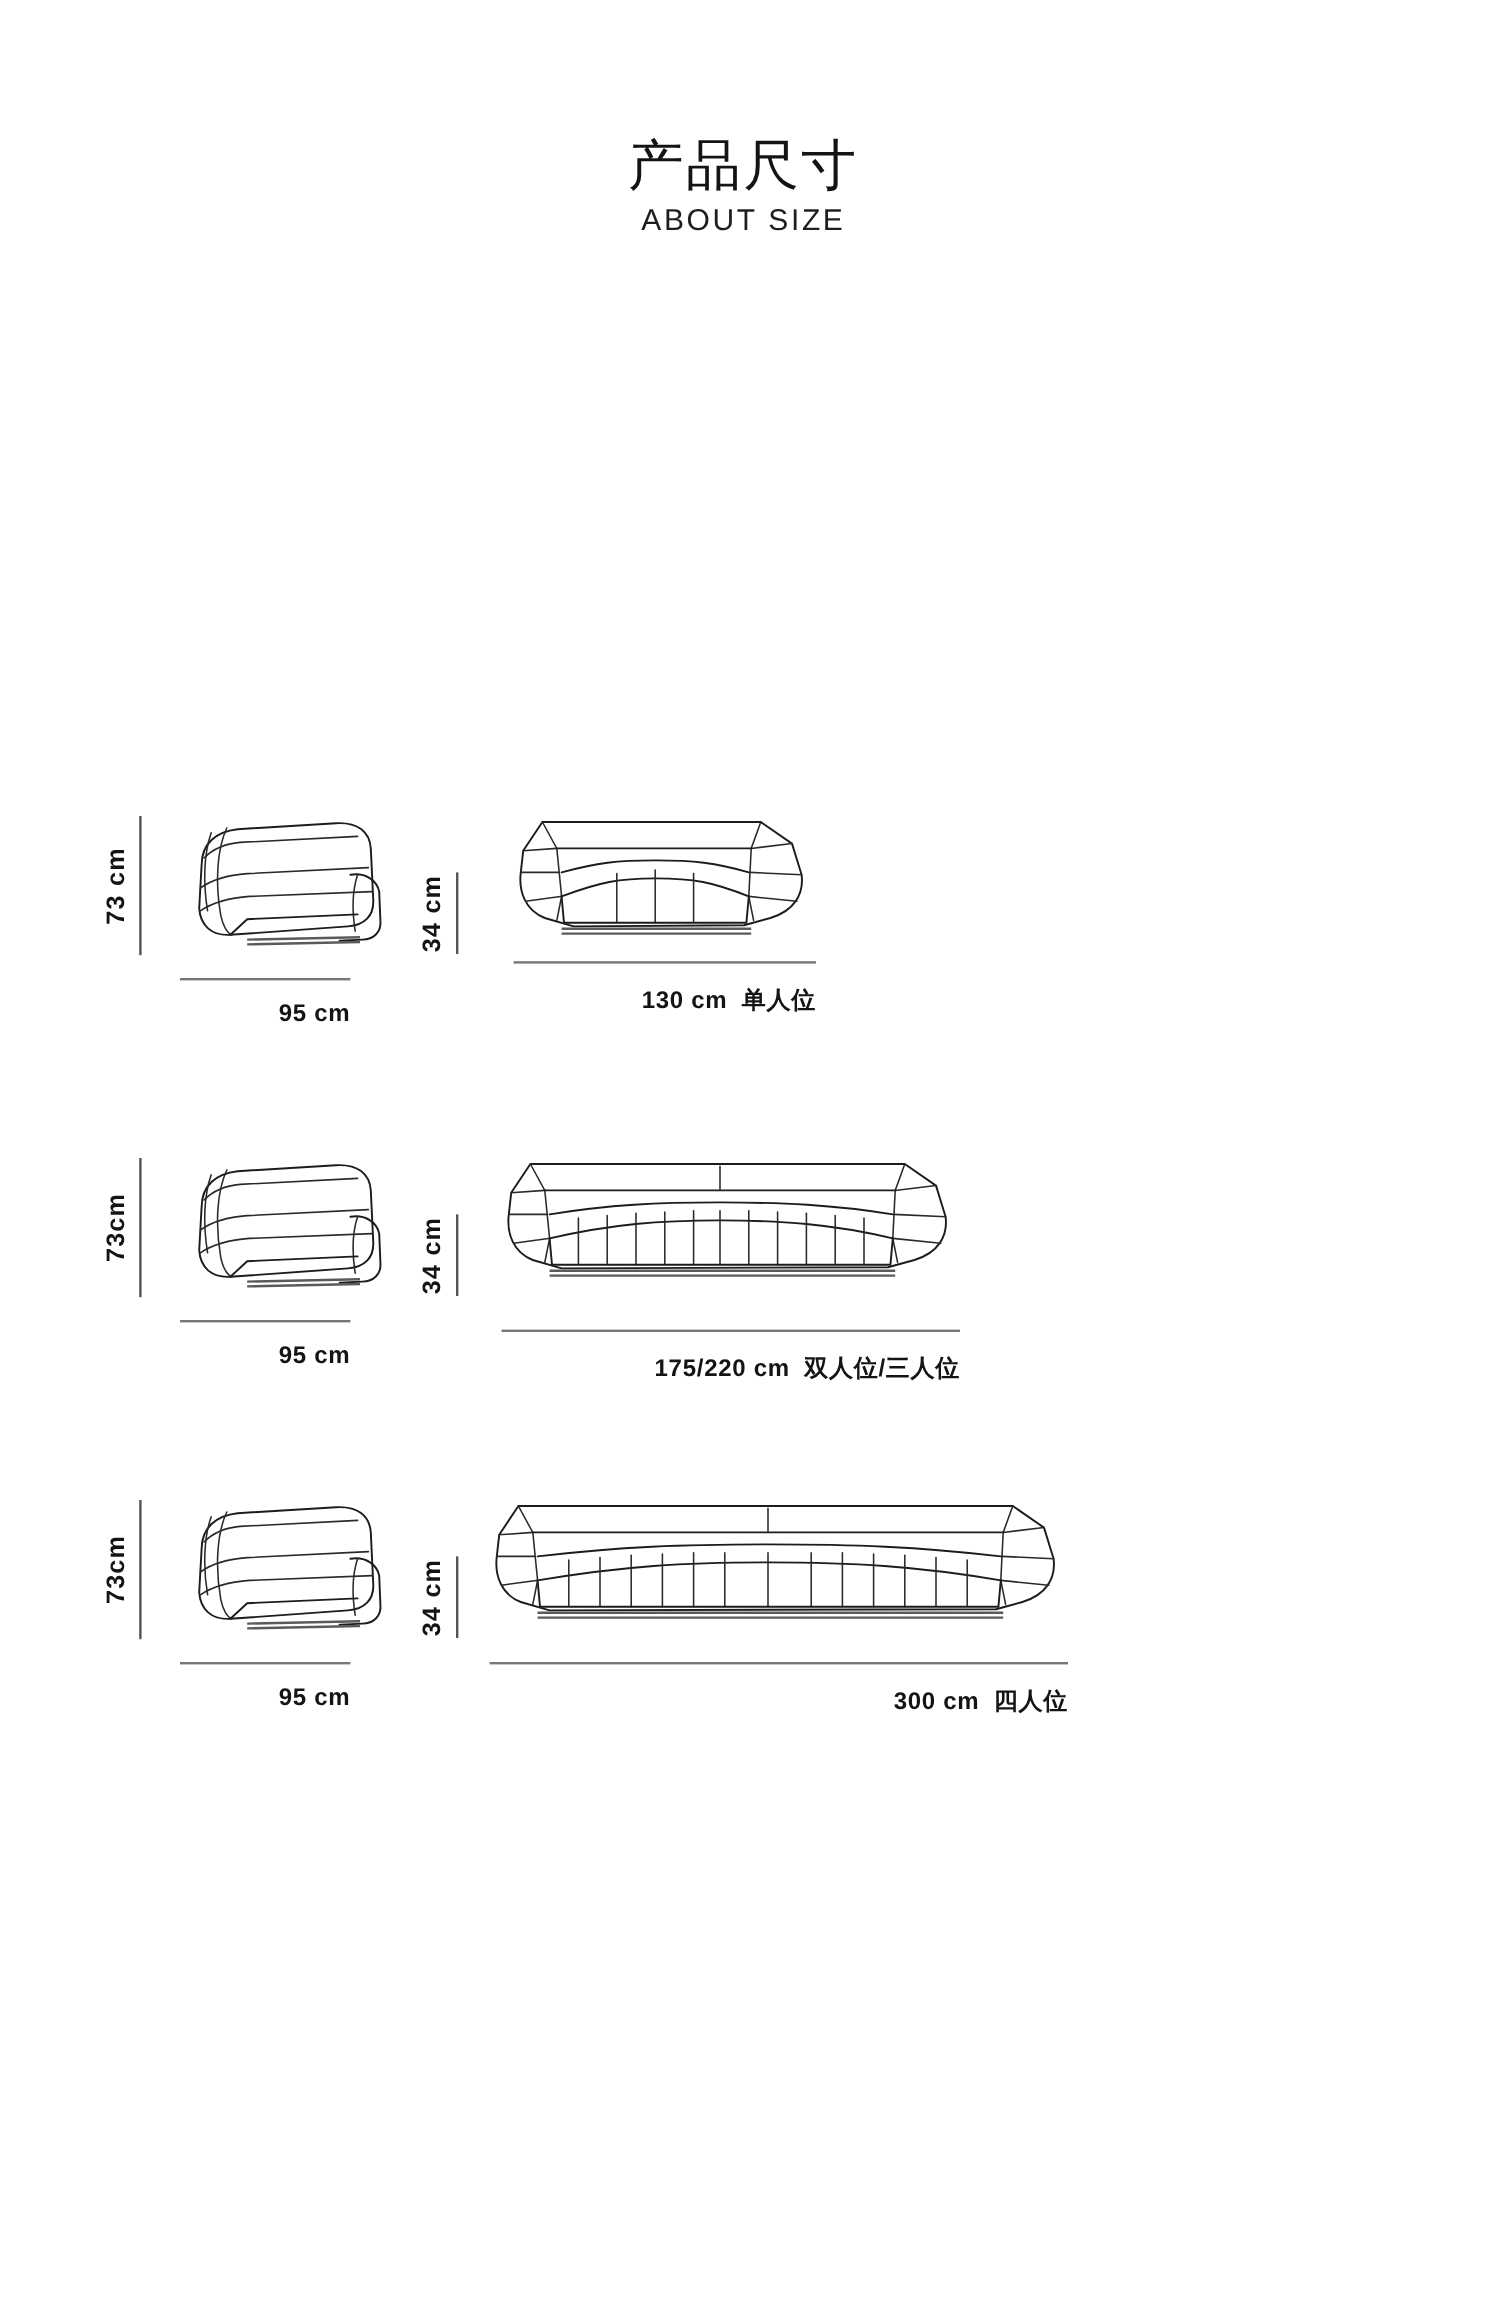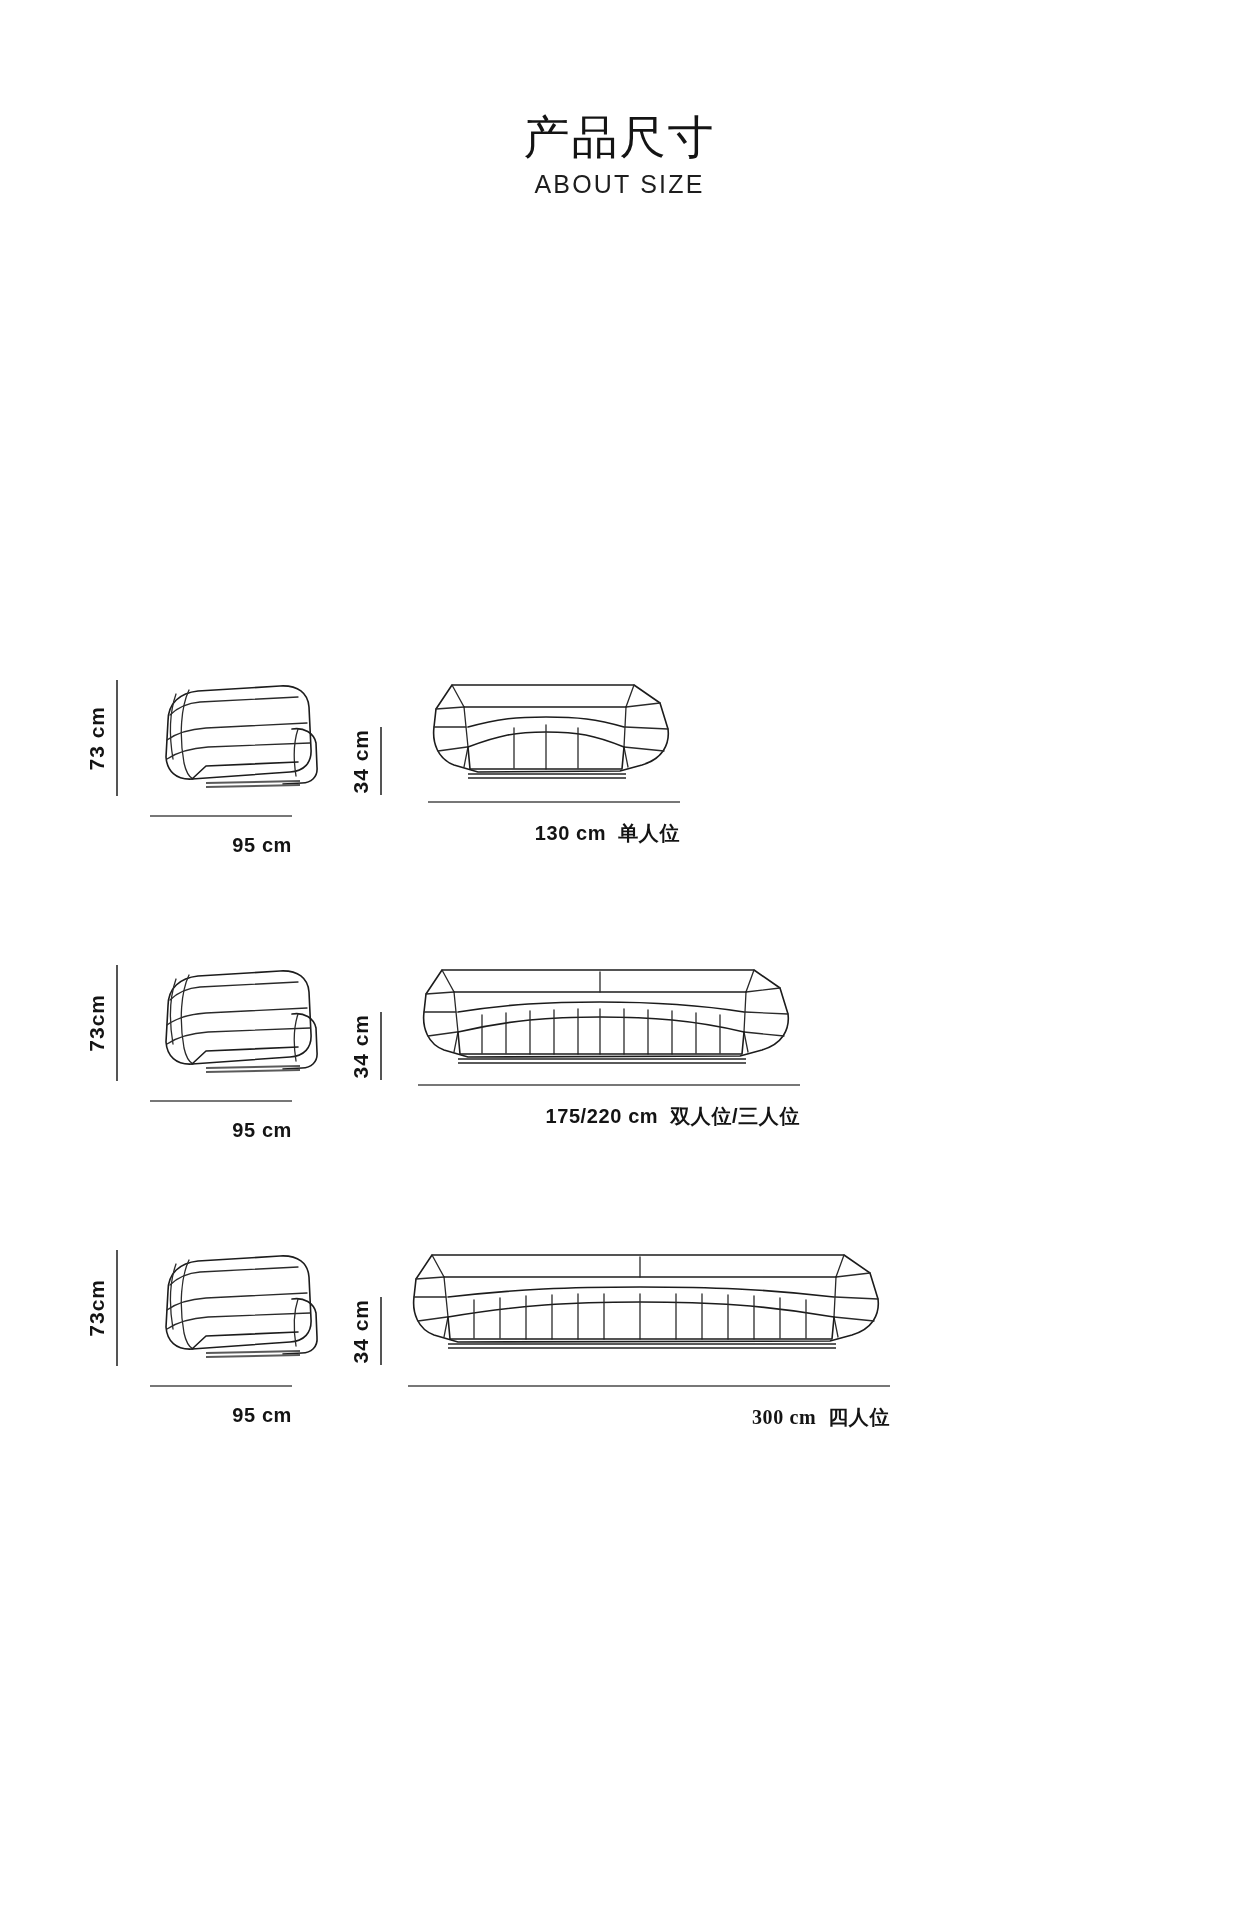--- a/index.html
+++ b/index.html
@@ -213,7 +213,7 @@
         </svg>
       </div>
 
-      <div class="hdim" style="left:418px;top:144px;width:382px;">
+      <div class="hdim" style="left:418px;top:168px;width:382px;">
         <div class="hrule"></div>
         <div class="hlabel">
           <span>175/220</span><span> </span><span class="unit">cm</span><span class="seat">双人位/三人位</span>

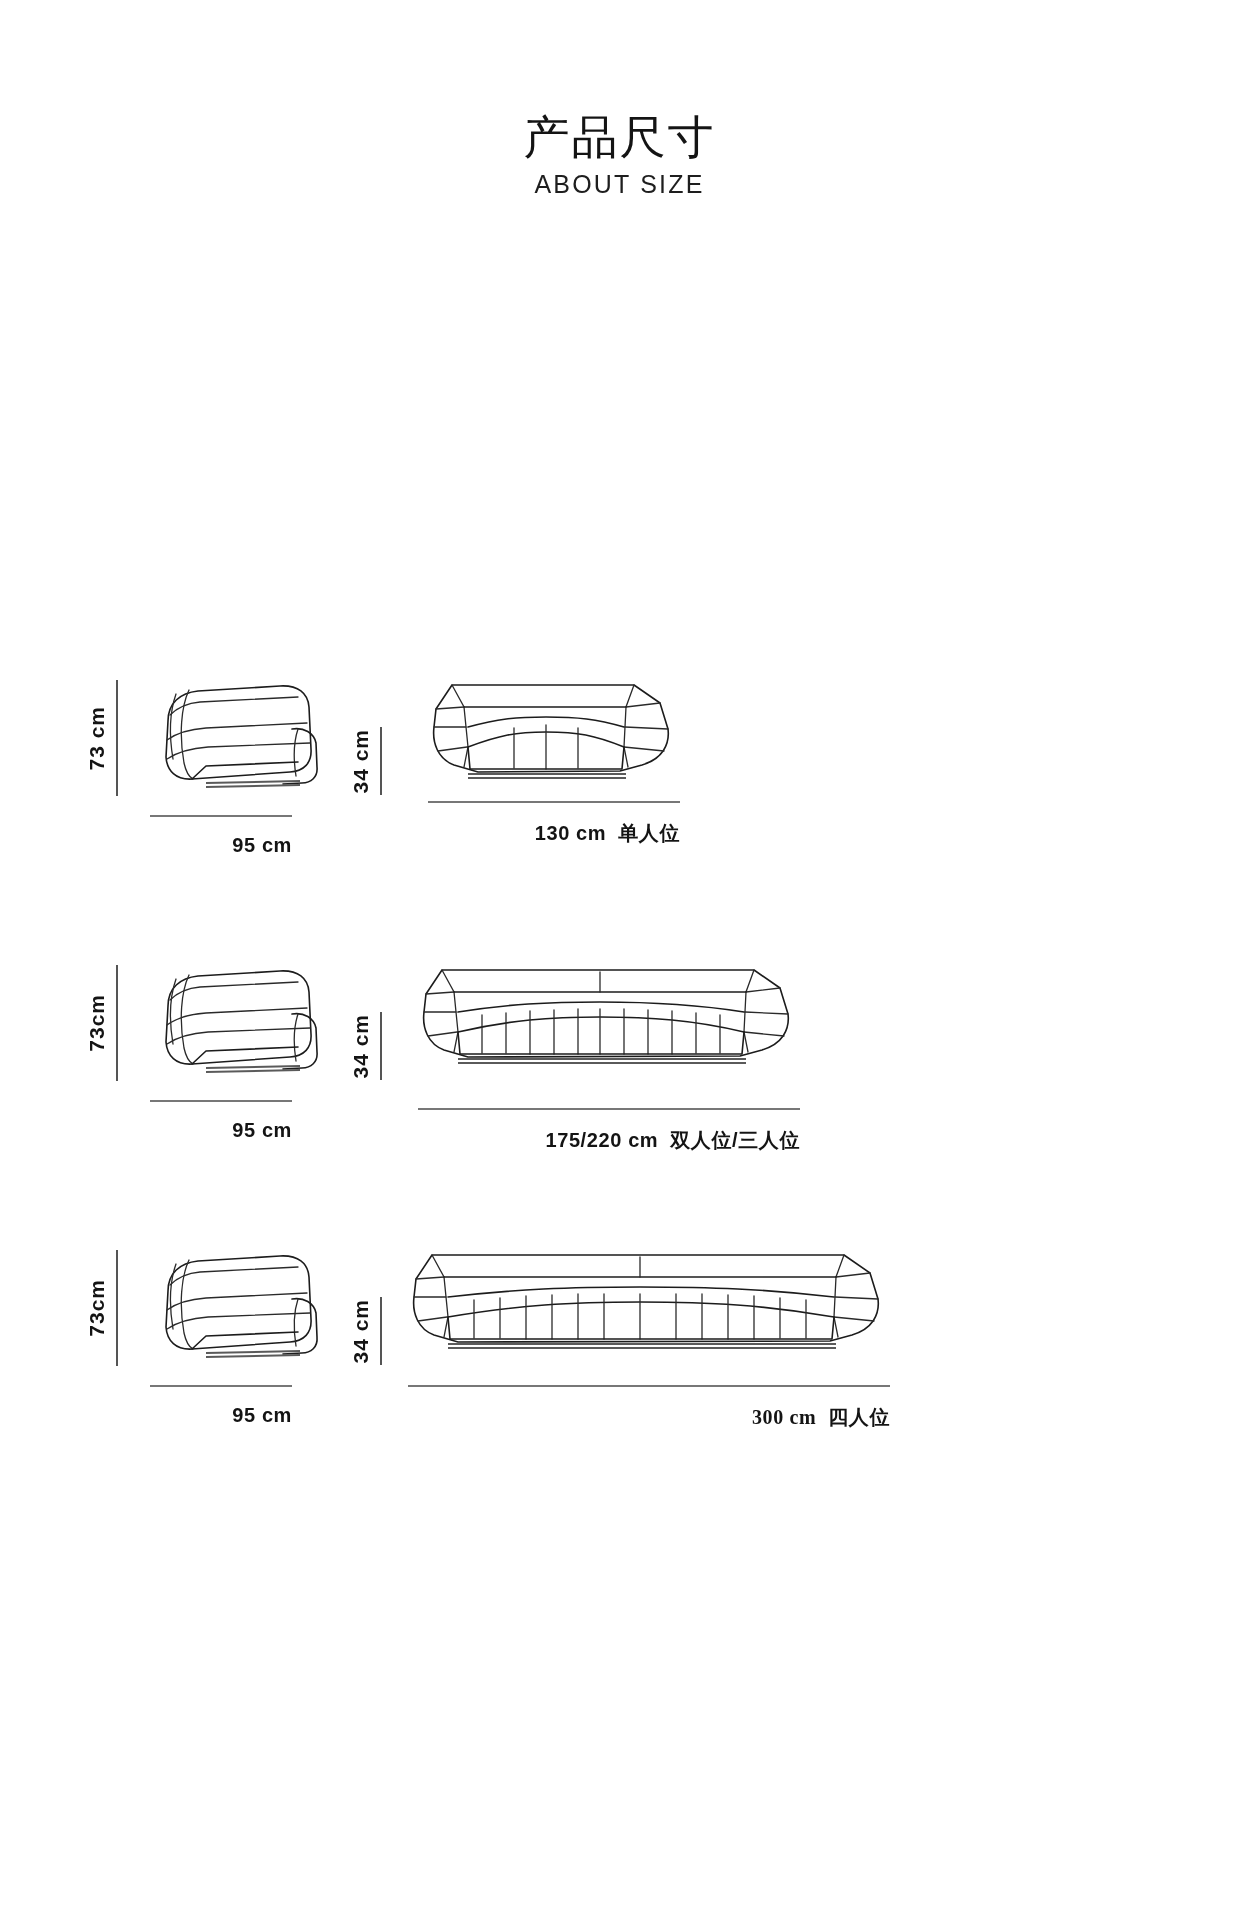--- a/index.html
+++ b/index.html
@@ -290,7 +290,7 @@
         </svg>
       </div>
 
-      <div class="hdim" style="left:408px;top:160px;width:482px;font-family:Liberation Serif, serif;">
+      <div class="hdim" style="left:408px;top:160px;width:482px;">
         <div class="hrule"></div>
         <div class="hlabel">
           <span>300</span><span> </span><span class="unit">cm</span><span class="seat">四人位</span>

